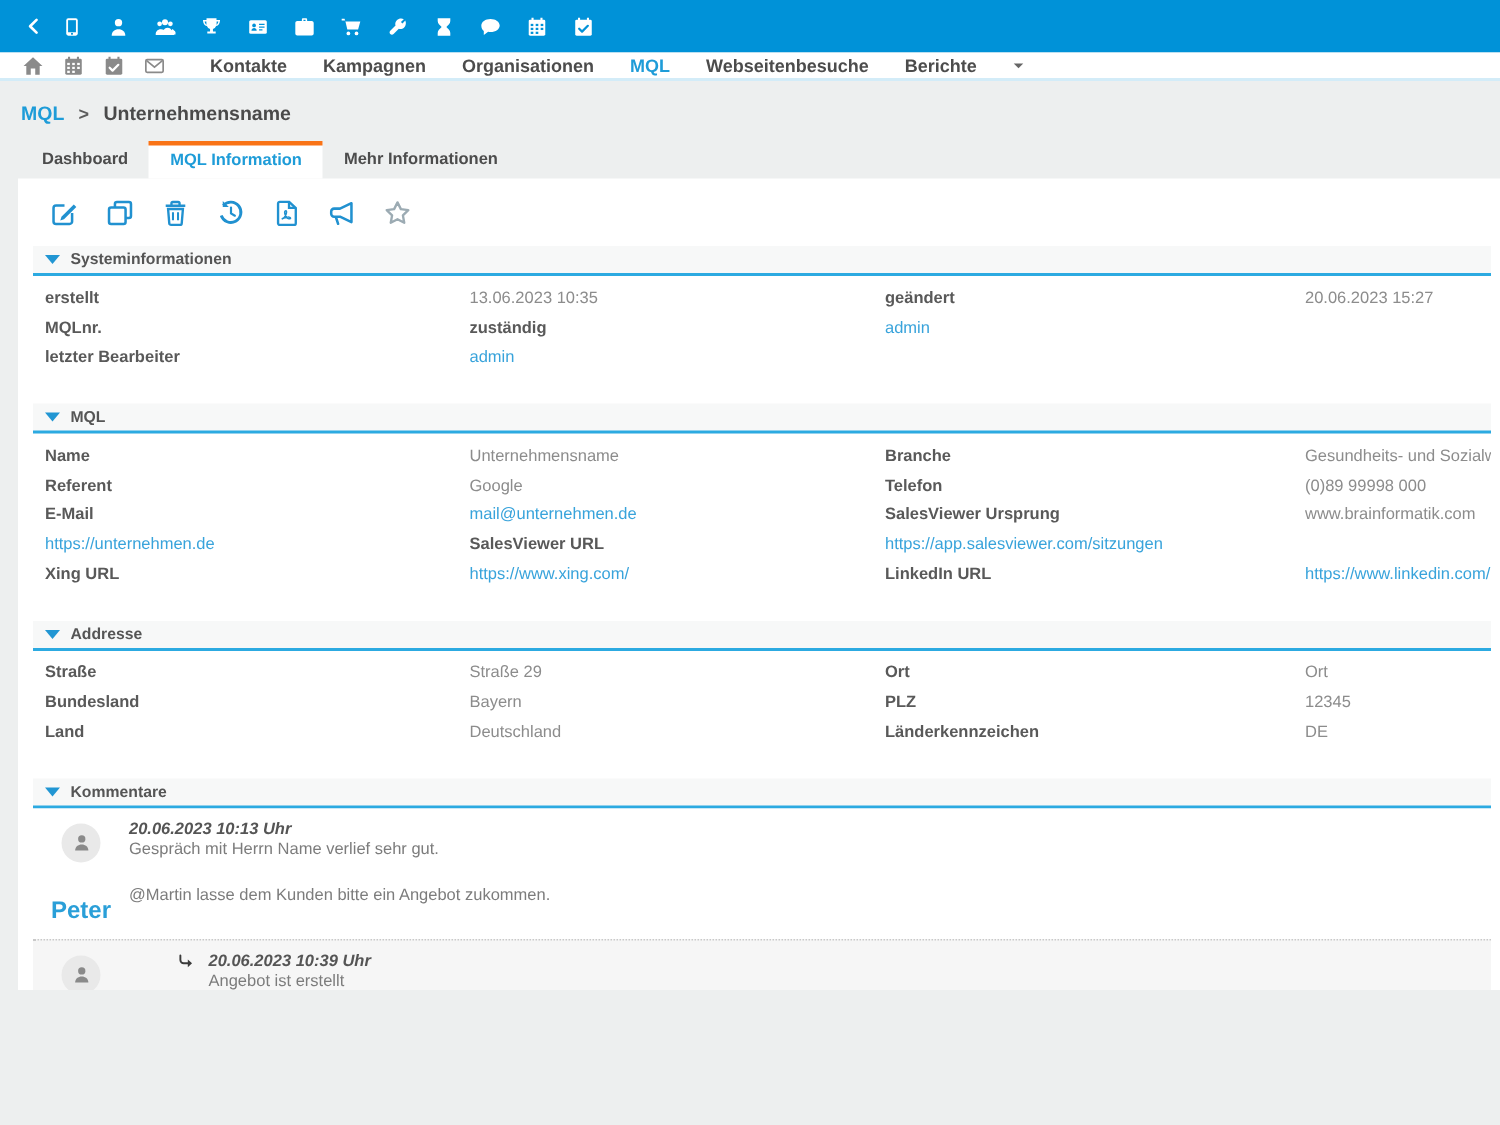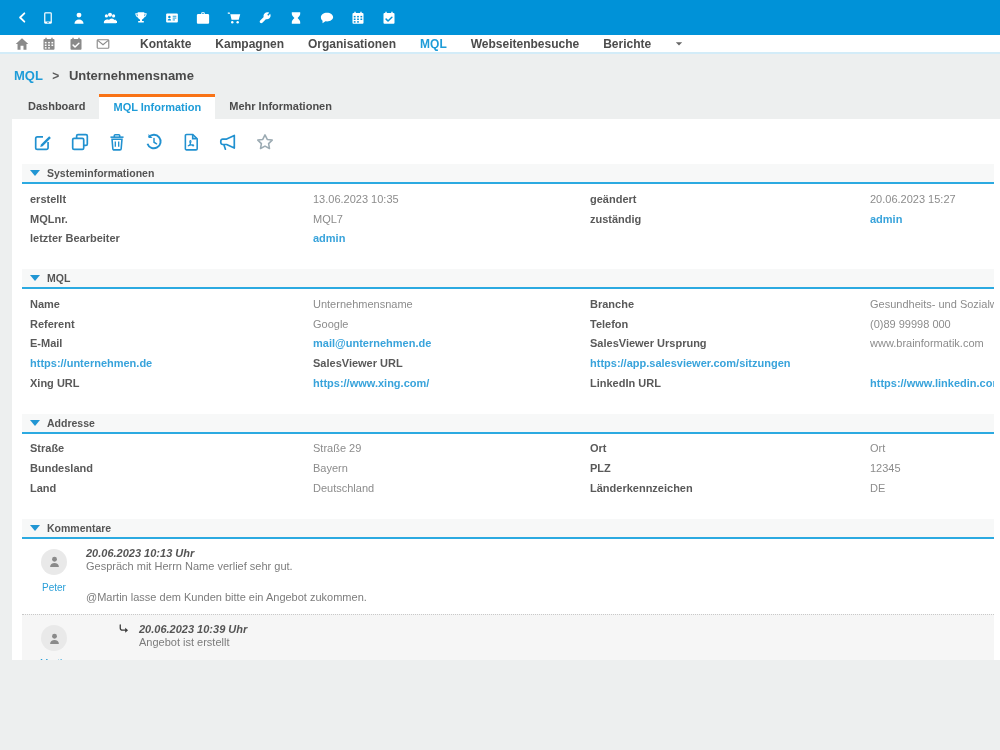--- a/index.html
+++ b/index.html
@@ -289,7 +289,6 @@
           </div>
           <div class="frow">
             <div class="flabel">MQLnr.</div>
-            <div class="fvalue">MQL7</div>
             <div class="flabel">zuständig</div>
             <div class="fvalue link">admin</div>
           </div>

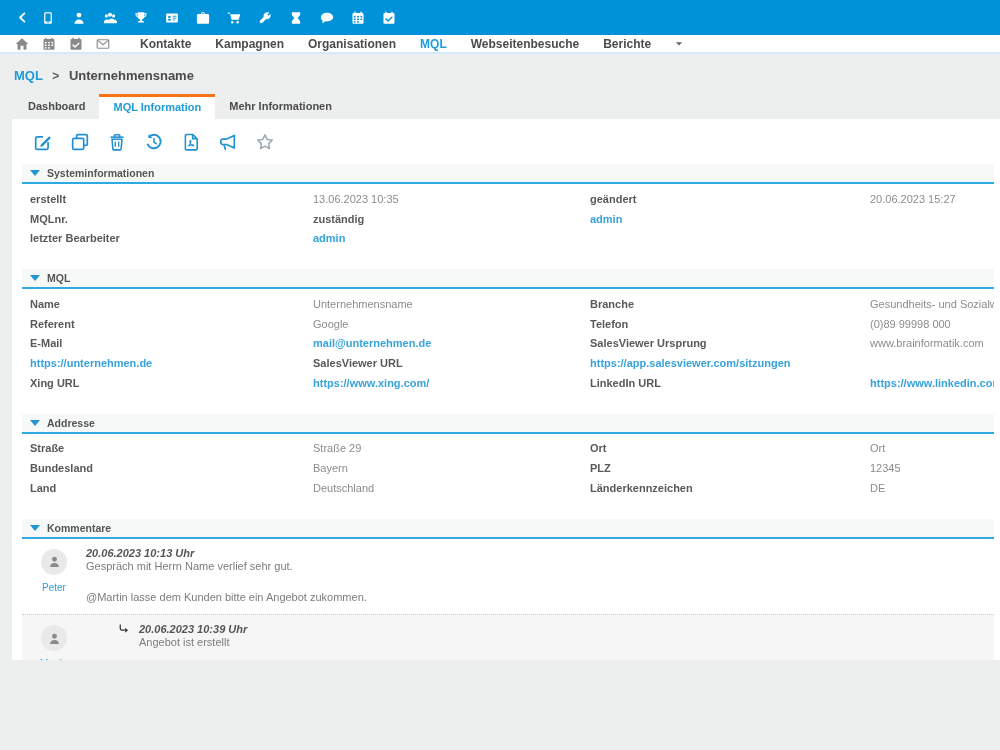--- a/index.html
+++ b/index.html
@@ -51,7 +51,7 @@
           height:19.7px; align-items:center; font-size:11px; white-space:nowrap; }
   .flabel { font-weight:bold; color:#595959; overflow:hidden; }
   .fvalue { color:#8c8c8c; overflow:hidden; }
-  .fvalue.link { color:#38a3db; cursor:pointer;font-weight:bold; }
+  .fvalue.link { color:#38a3db; cursor:pointer; }
 
   
   .comment { display:flex; padding:7px 0 9px 0; background:#ffffff; }

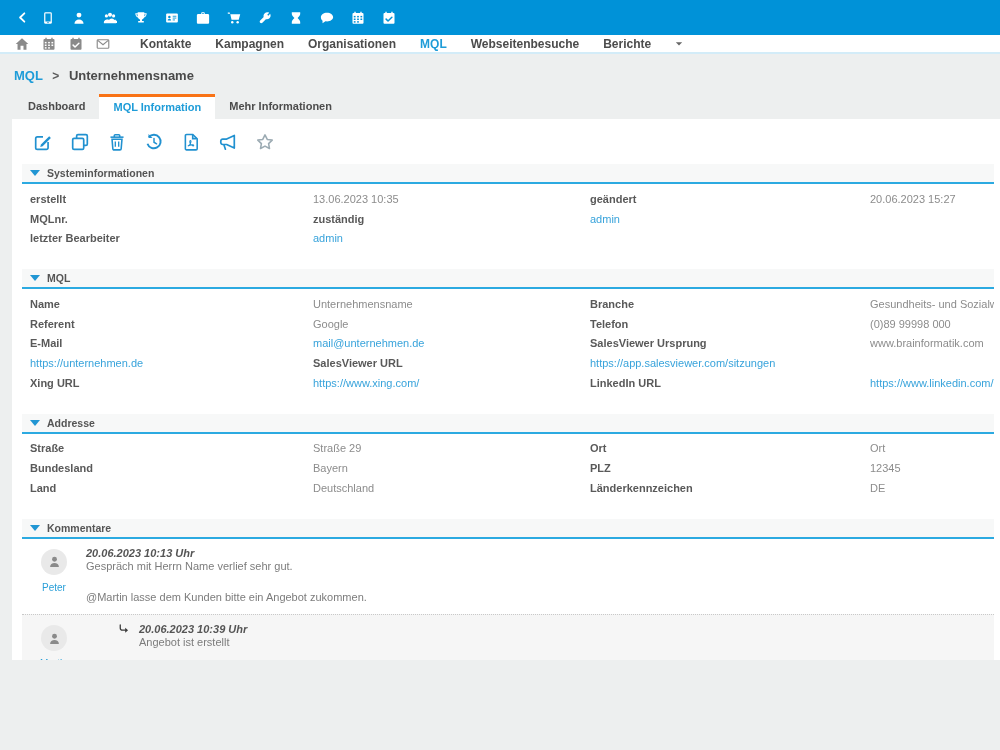--- a/index.html
+++ b/index.html
@@ -59,7 +59,7 @@
   .c-left { width:64px; display:flex; flex-direction:column; align-items:center; padding-top:3px; flex-shrink:0; }
   .avatar { width:26px; height:26px; border-radius:50%; background:#e9e9e9; display:flex;
             align-items:center; justify-content:center; color:#8a8a8a; --icon-bg:#e9e9e9; }
-  .c-author { color:#2a9fd8; font-weight:normal; font-size:10px; margin-top:7px; cursor:pointer; text-decoration:none; }
+  .c-author { color:#2a9fd8; font-weight:bold; font-size:16px; margin-top:24px; cursor:pointer; text-decoration:none; }
   .c-body { font-size:11px; color:#7c7c7c; padding-top:1px; }
   .c-head { display:flex; align-items:center; }
   .c-head.replied { padding-left:14px; }

